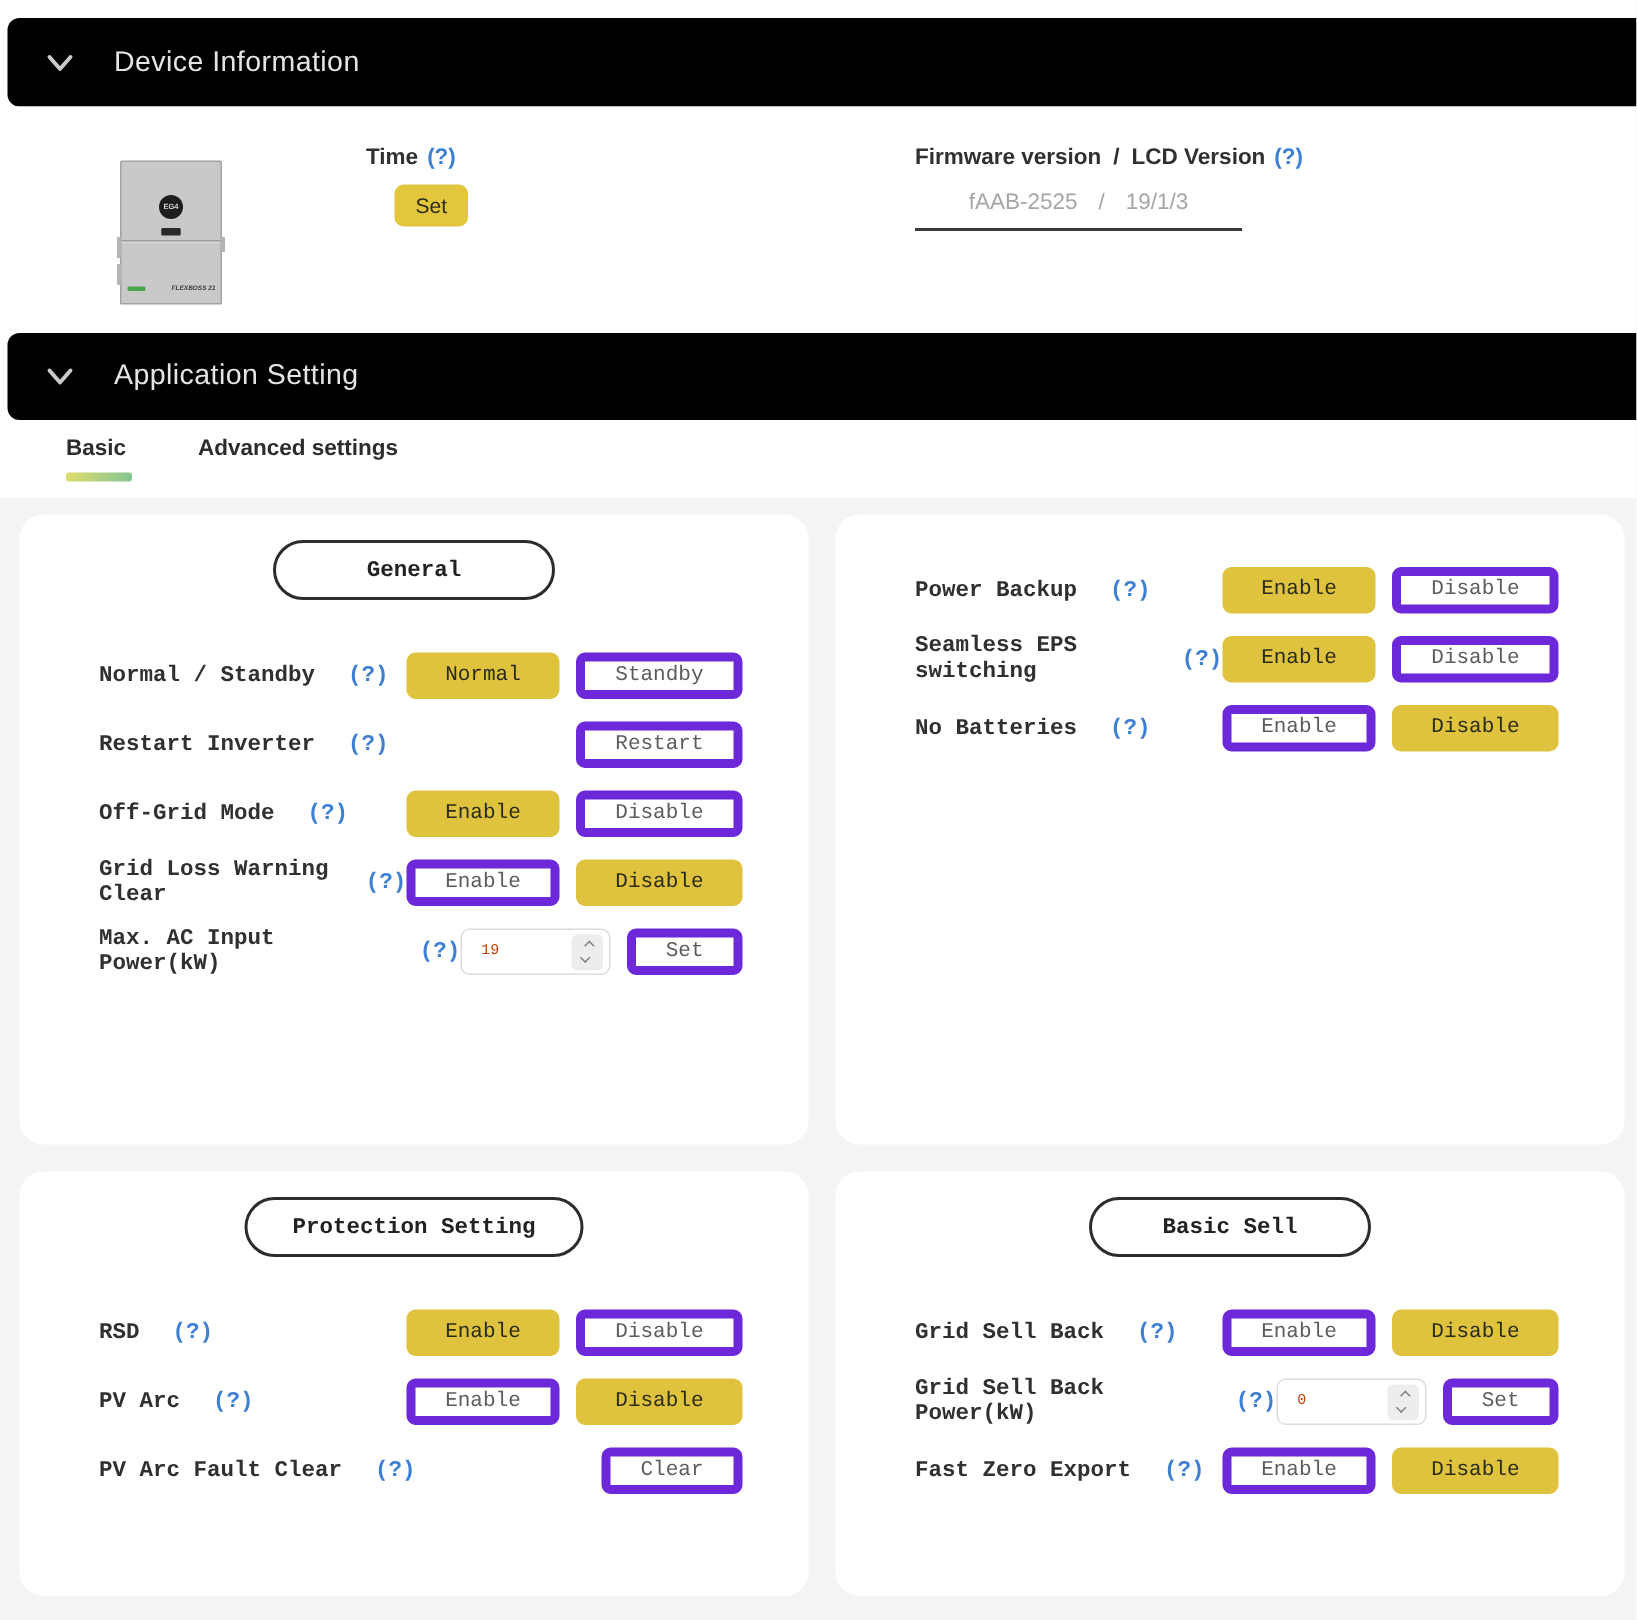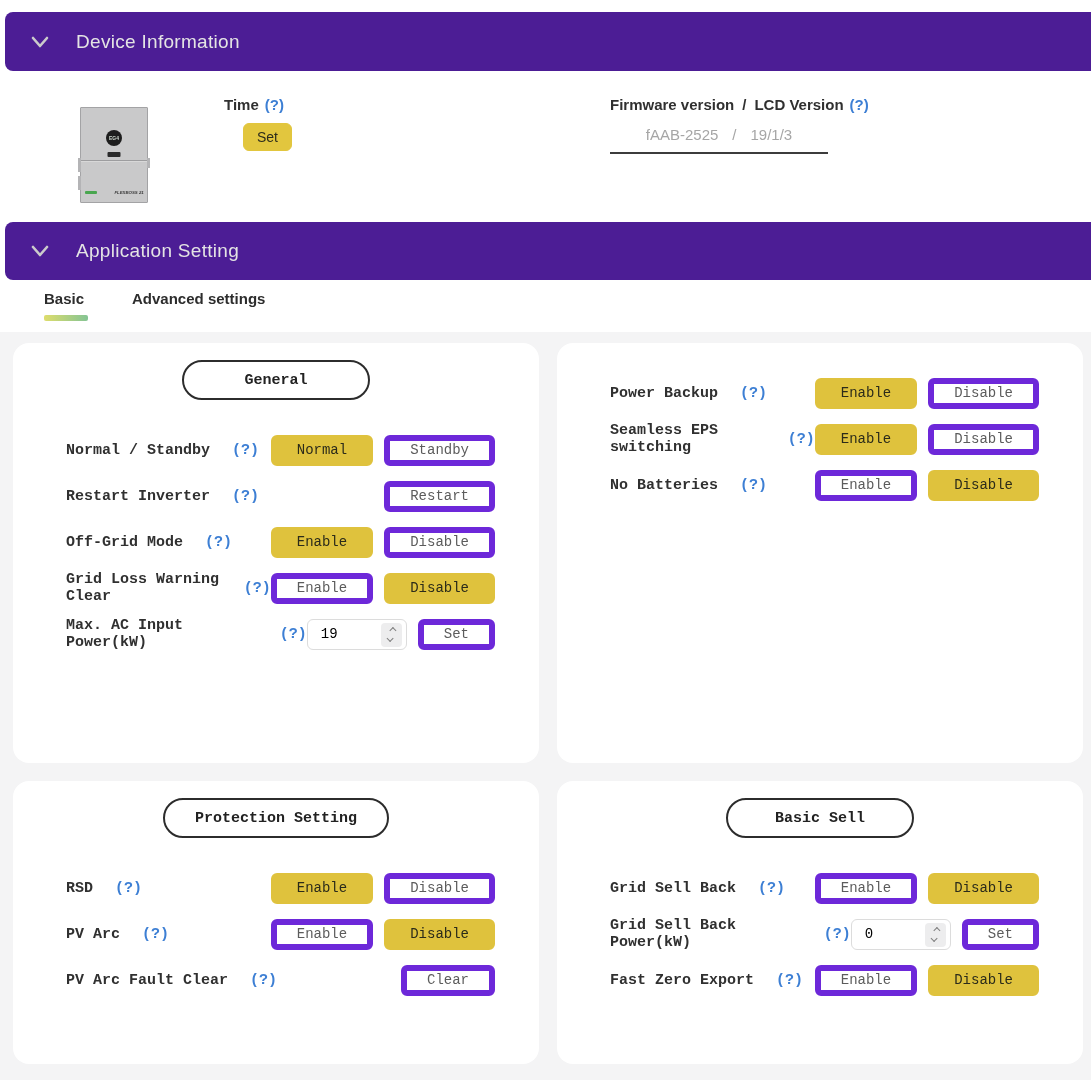--- a/index.html
+++ b/index.html
@@ -7,7 +7,7 @@
     font-family:"Liberation Sans", sans-serif; }
 
   
-  .section-bar { margin-left:5px; height:59px; background:#4c1d95;
+  .section-bar { margin-left:5px; height:59px; background:#000000;
     border-radius:8px 0 0 8px; display:flex; align-items:center; cursor:pointer; }
   .section-bar.first { margin-top:12px; }
   .section-bar.second { height:58px; }

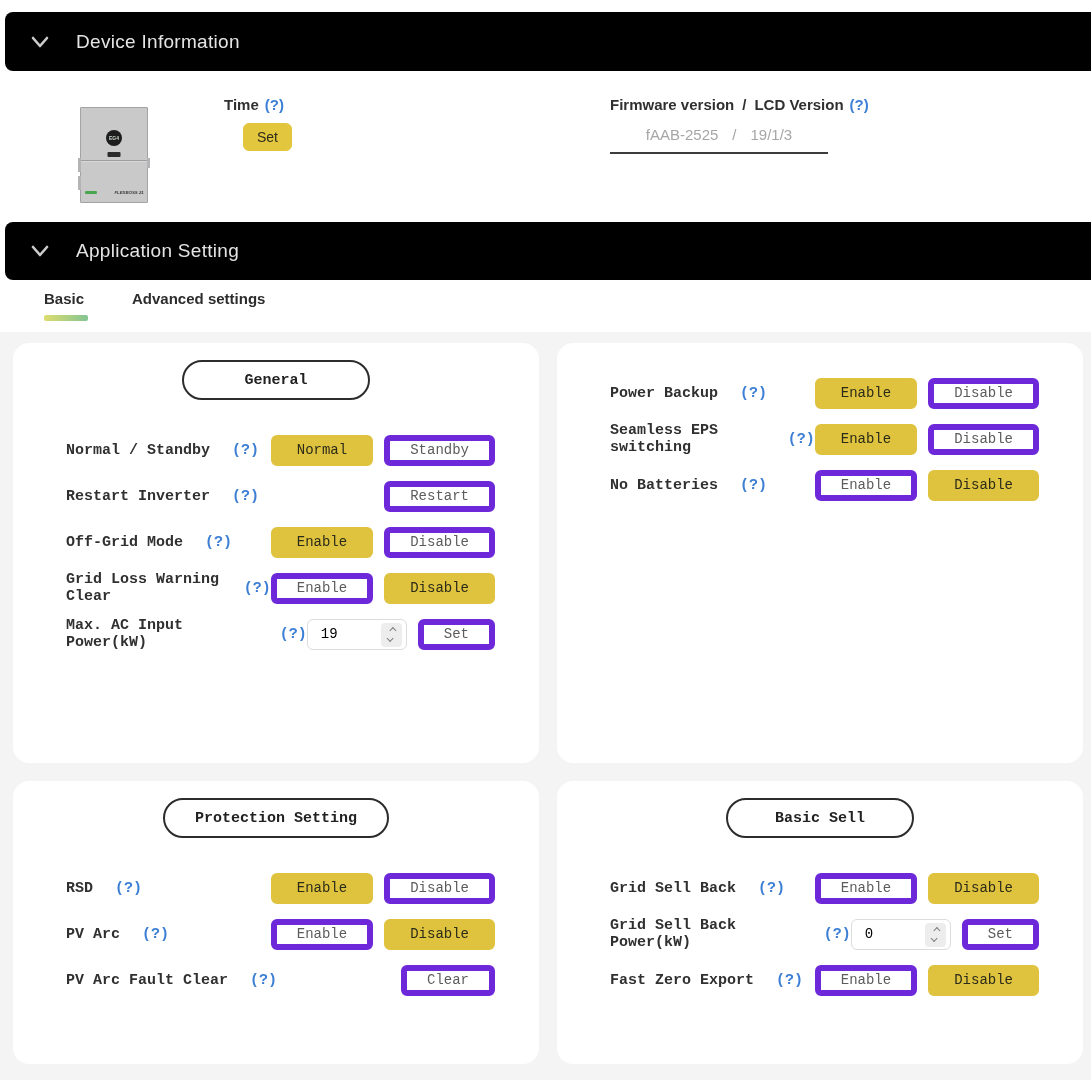--- a/index.html
+++ b/index.html
@@ -35,7 +35,7 @@
   .device-img .clip-r { position:absolute; right:-3px; top:50px; width:3px; height:10px; background:#b4b4b6; }
 
   .field-block { position:absolute; top:25px; }
-  .field-block.time-block { left:224px; }
+  .field-block.time-block { left:244px; }
   .field-block.fw-block { left:610px; }
   .field-label-row { display:flex; align-items:center; gap:6px; font-size:15px; font-weight:bold; color:#303030; }
   .help-link { color:#3d7fd4; font-weight:bold; cursor:pointer; }

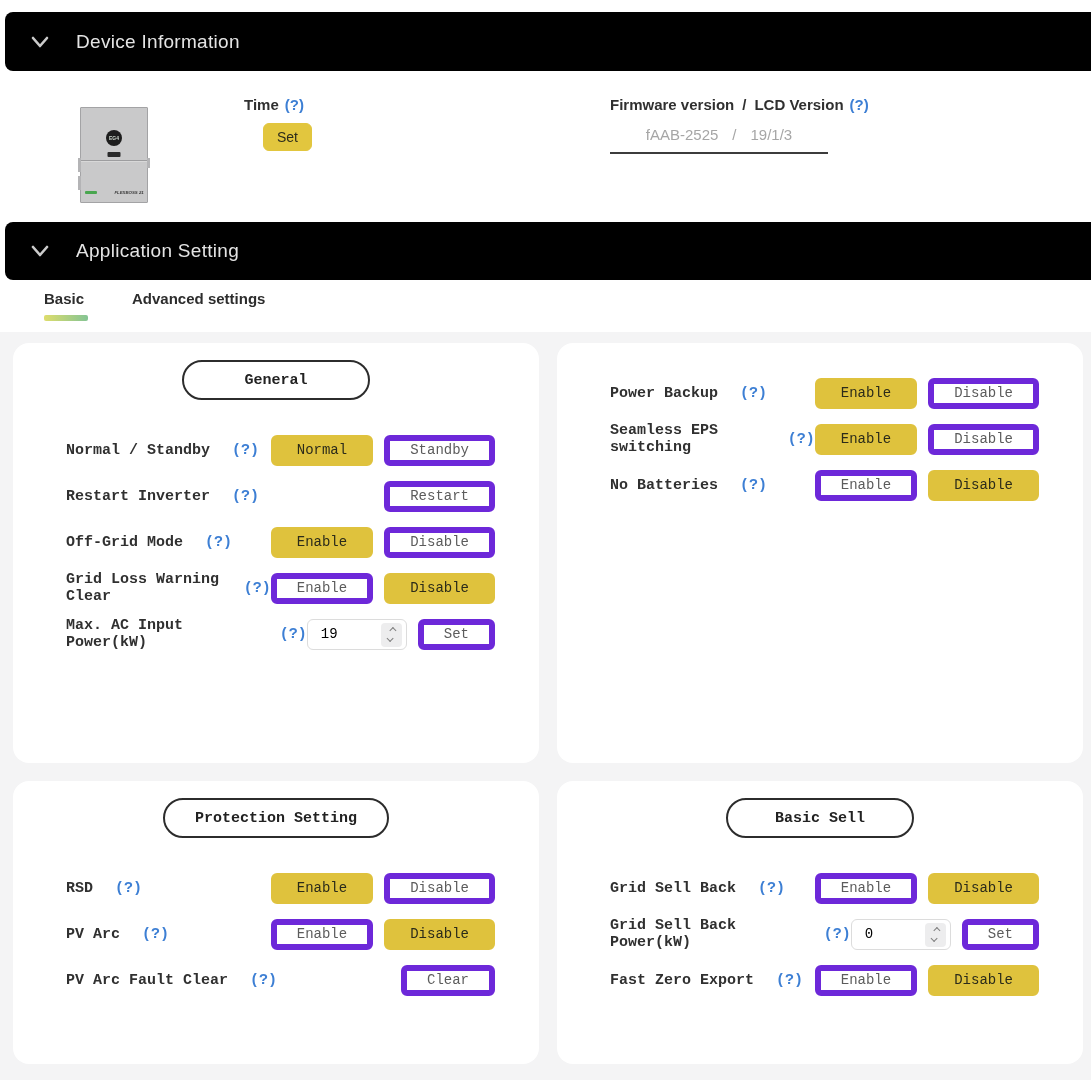--- a/index.html
+++ b/index.html
@@ -77,7 +77,7 @@
 
   .spinner { position:relative; width:100px; height:31px; border:1px solid #dcdcdc;
     border-radius:6px; background:#ffffff; display:flex; align-items:center; cursor:text; }
-  .spinner .spin-value { padding-left:13px; font-size:14px; color:#000000; }
+  .spinner .spin-value { padding-left:13px; font-size:10px; color:#c2410c; }
   .spin-box { position:absolute; right:4px; top:3px; width:21px; height:24px; background:#ededee;
     border-radius:4px; display:flex; flex-direction:column; align-items:center; justify-content:center;
     gap:3px; cursor:pointer; }

